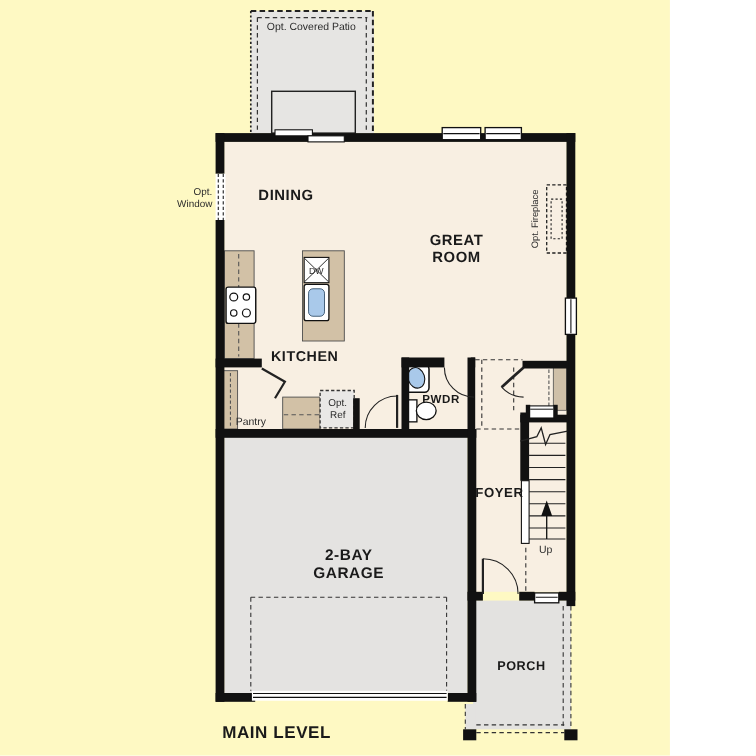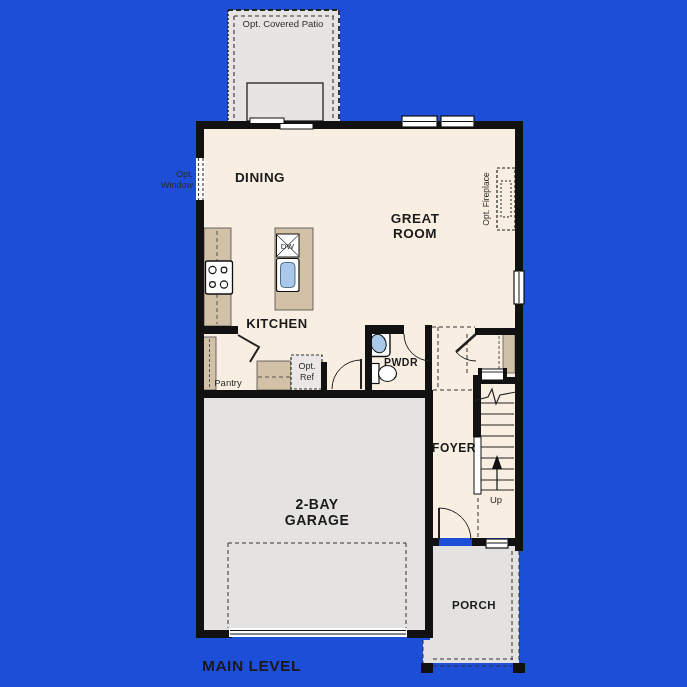--- a/index.html
+++ b/index.html
@@ -3,7 +3,7 @@
 <meta charset="utf-8">
 <style>
   html,body{margin:0;padding:0;background:#ffffff;}
-  .stage{position:relative;width:687px;height:687px;background:#1d4ed8;overflow:hidden;
+  .stage{position:relative;width:609px;height:687px;background:#fef9c3;overflow:hidden;
          font-family:"Liberation Sans", sans-serif;}
   svg{display:block;}
   text{font-family:"Liberation Sans", sans-serif;fill:#1a1a1a;}

